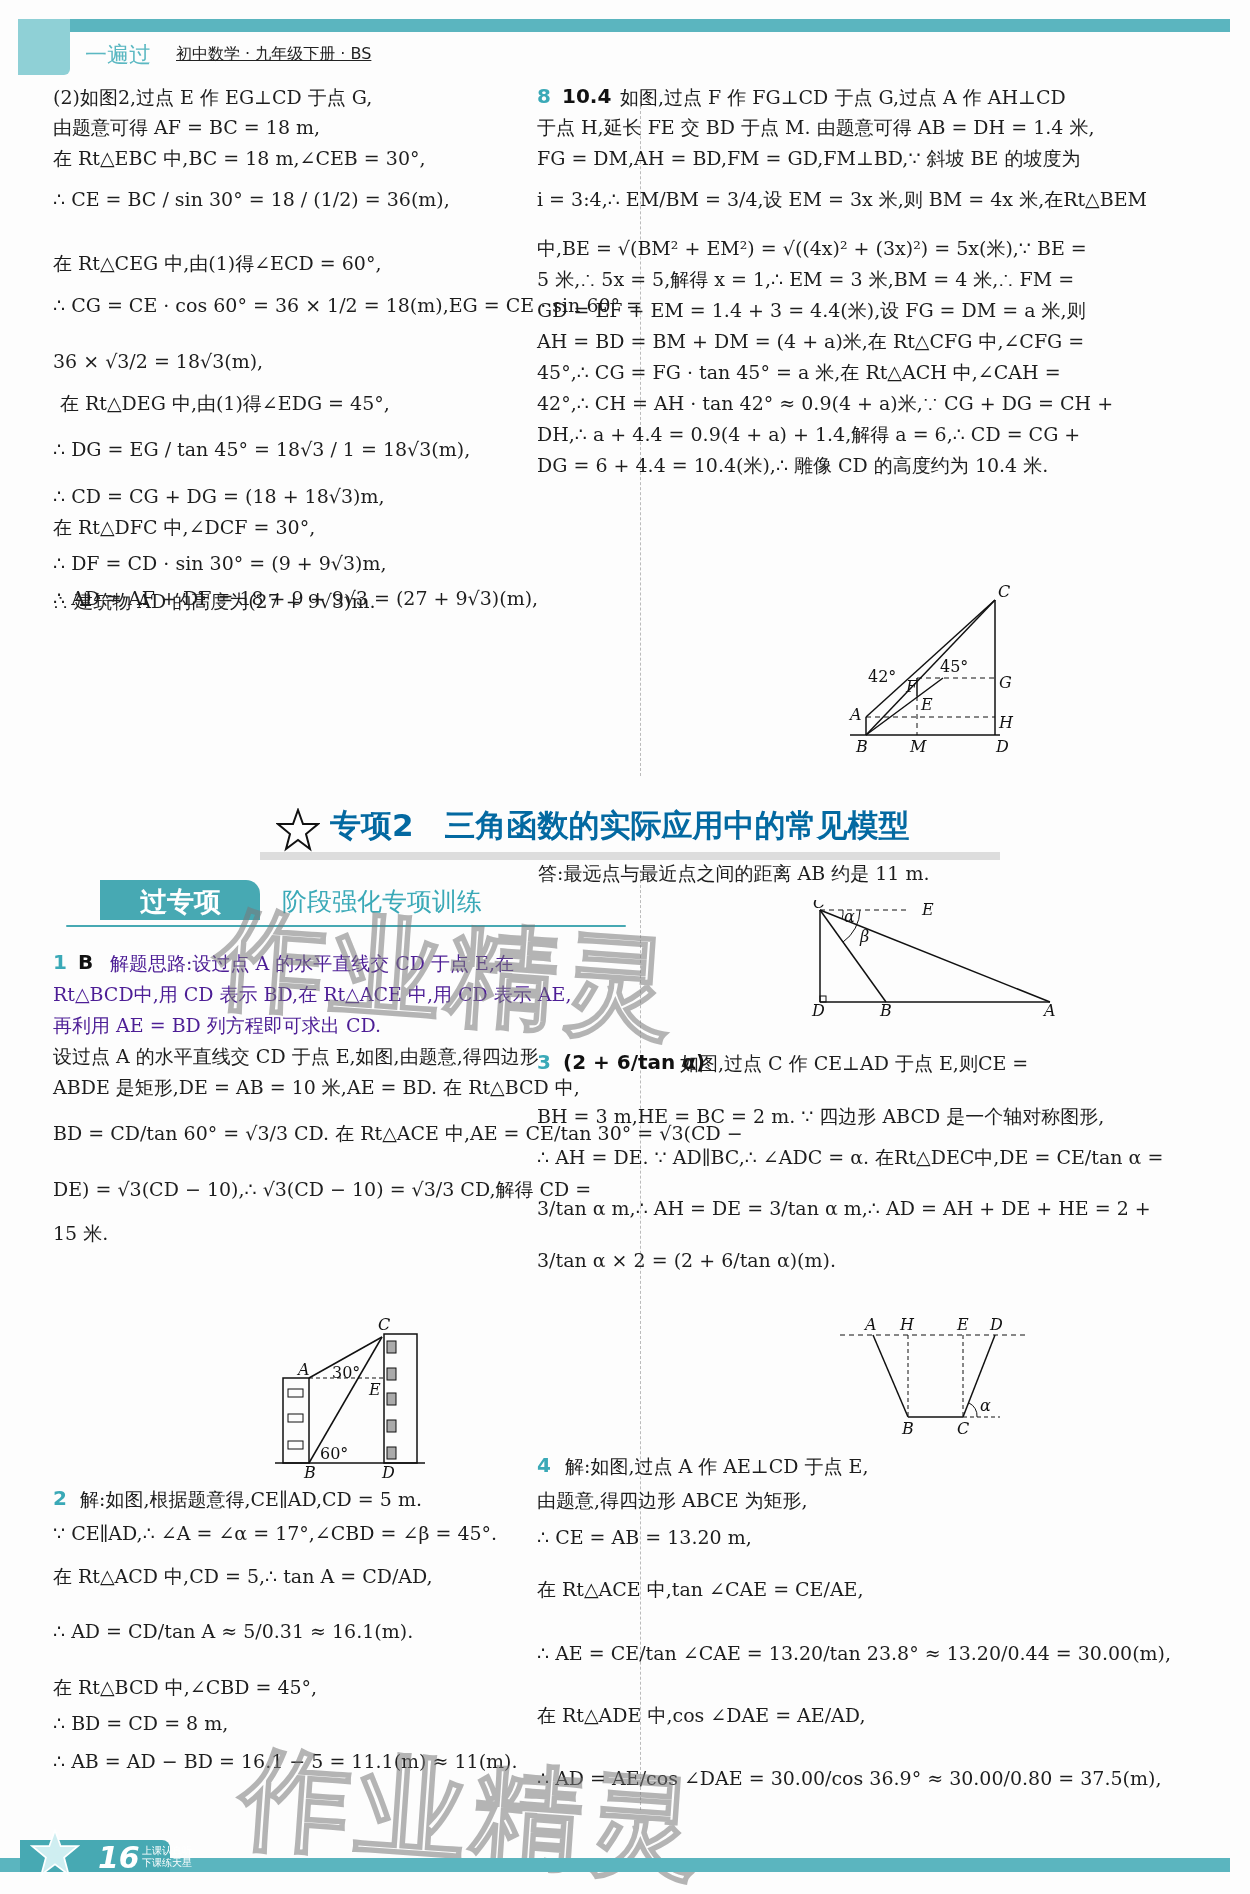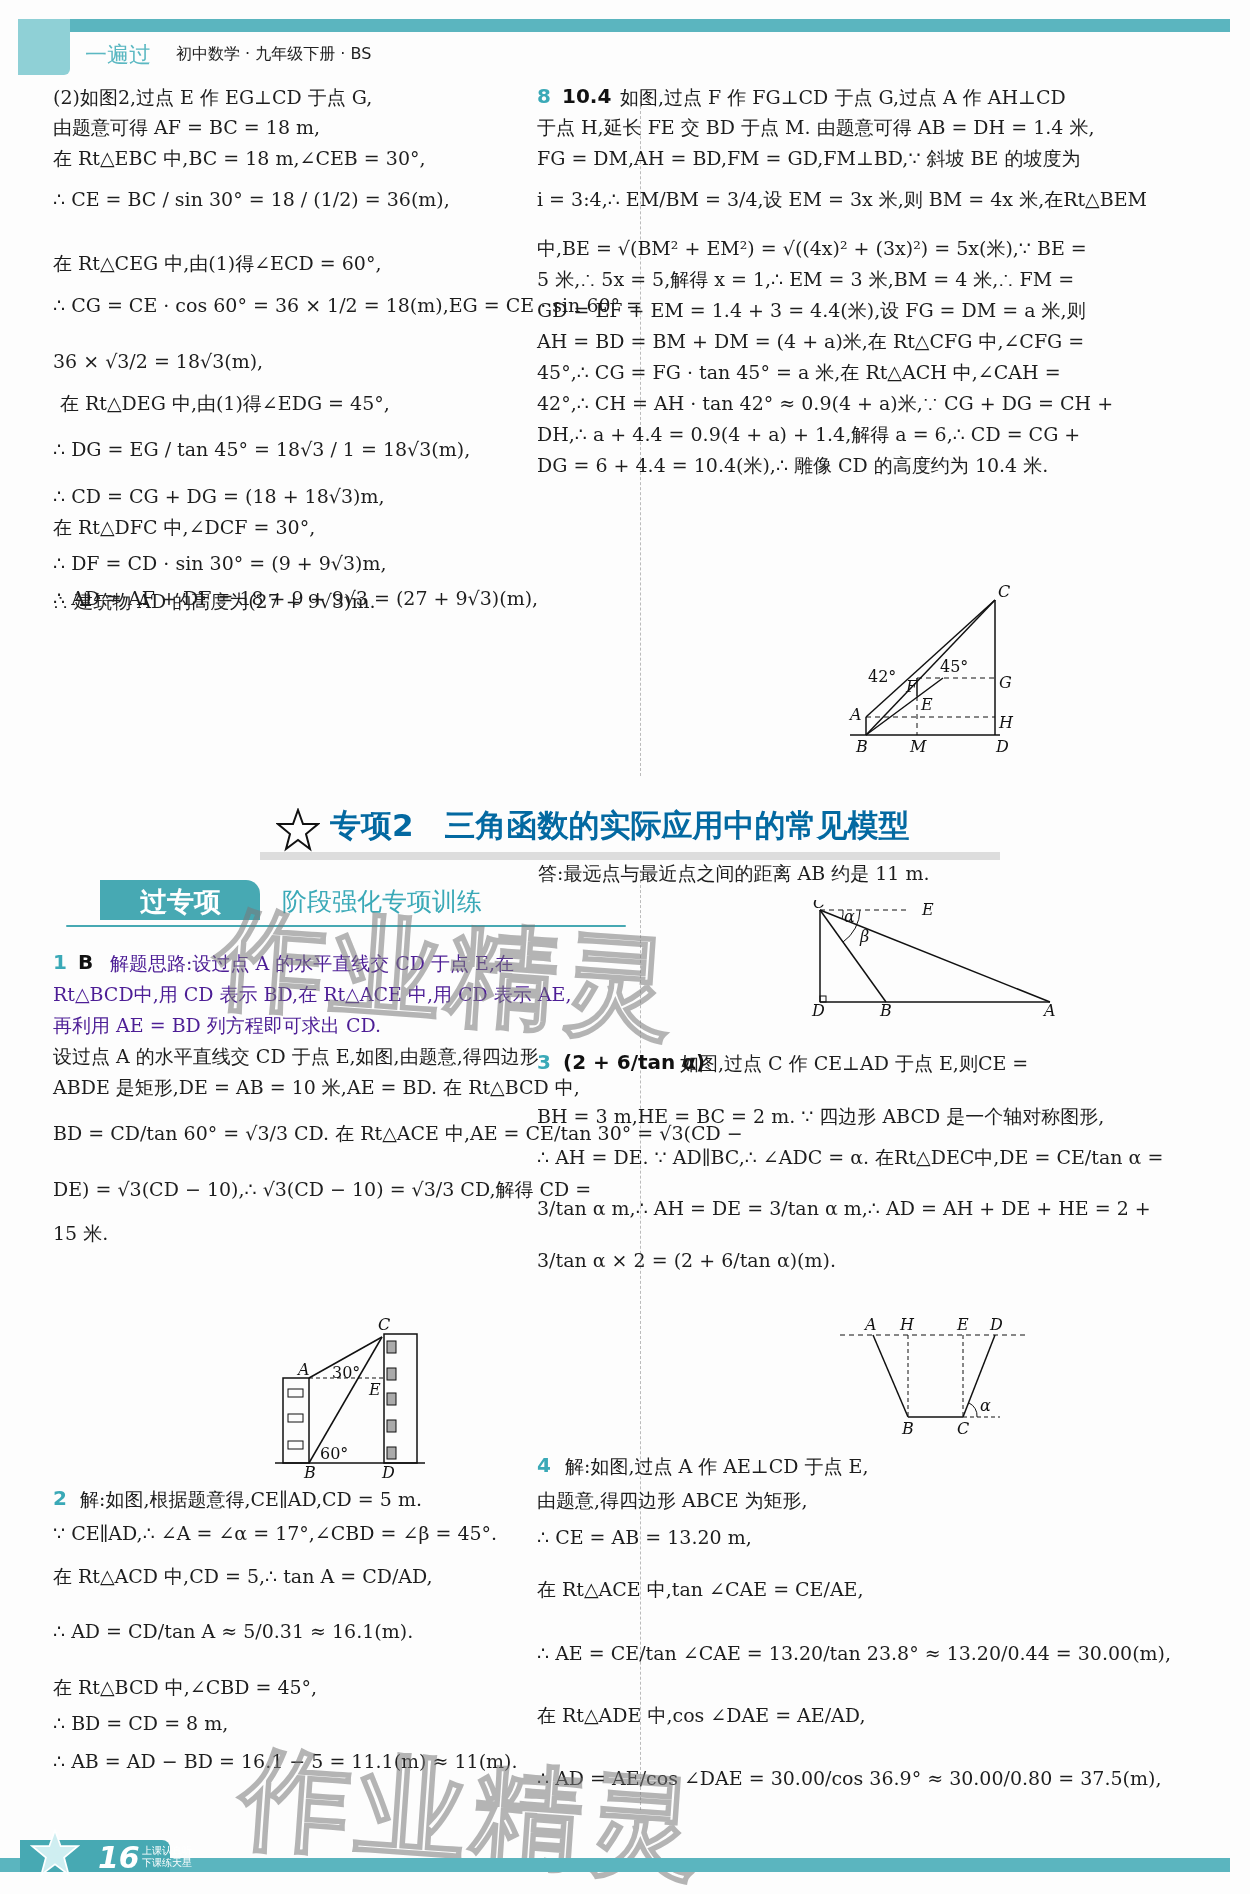--- a/index.html
+++ b/index.html
@@ -9,7 +9,7 @@
   .topbar{left:58px;top:19px;width:1172px;height:13px;background:#5bb5bf;}
   .hdr-badge{left:18px;top:19px;width:52px;height:56px;background:#8fd0d6;border-radius:0 0 6px 0;}
   .hdr-brand{left:85px;top:40px;font-family:"DejaVu Sans",sans-serif;font-size:22px;color:#5bb8c2;}
-  .hdr-sub{left:176px;top:44px;font-family:"DejaVu Sans",sans-serif;font-size:16px;color:#222;}
+  .hdr-sub{left:176px;top:44px;font-family:"DejaVu Sans",sans-serif;font-size:16px;color:#222;text-decoration:underline;}
   .col-divider{left:640px;top:96px;width:0;height:680px;border-left:1px dashed #bbb;}
   .col-divider2{left:640px;top:870px;width:0;height:940px;border-left:1px dashed #bbb;}
   .line{position:absolute;font-size:19px;white-space:nowrap;line-height:26px;}

